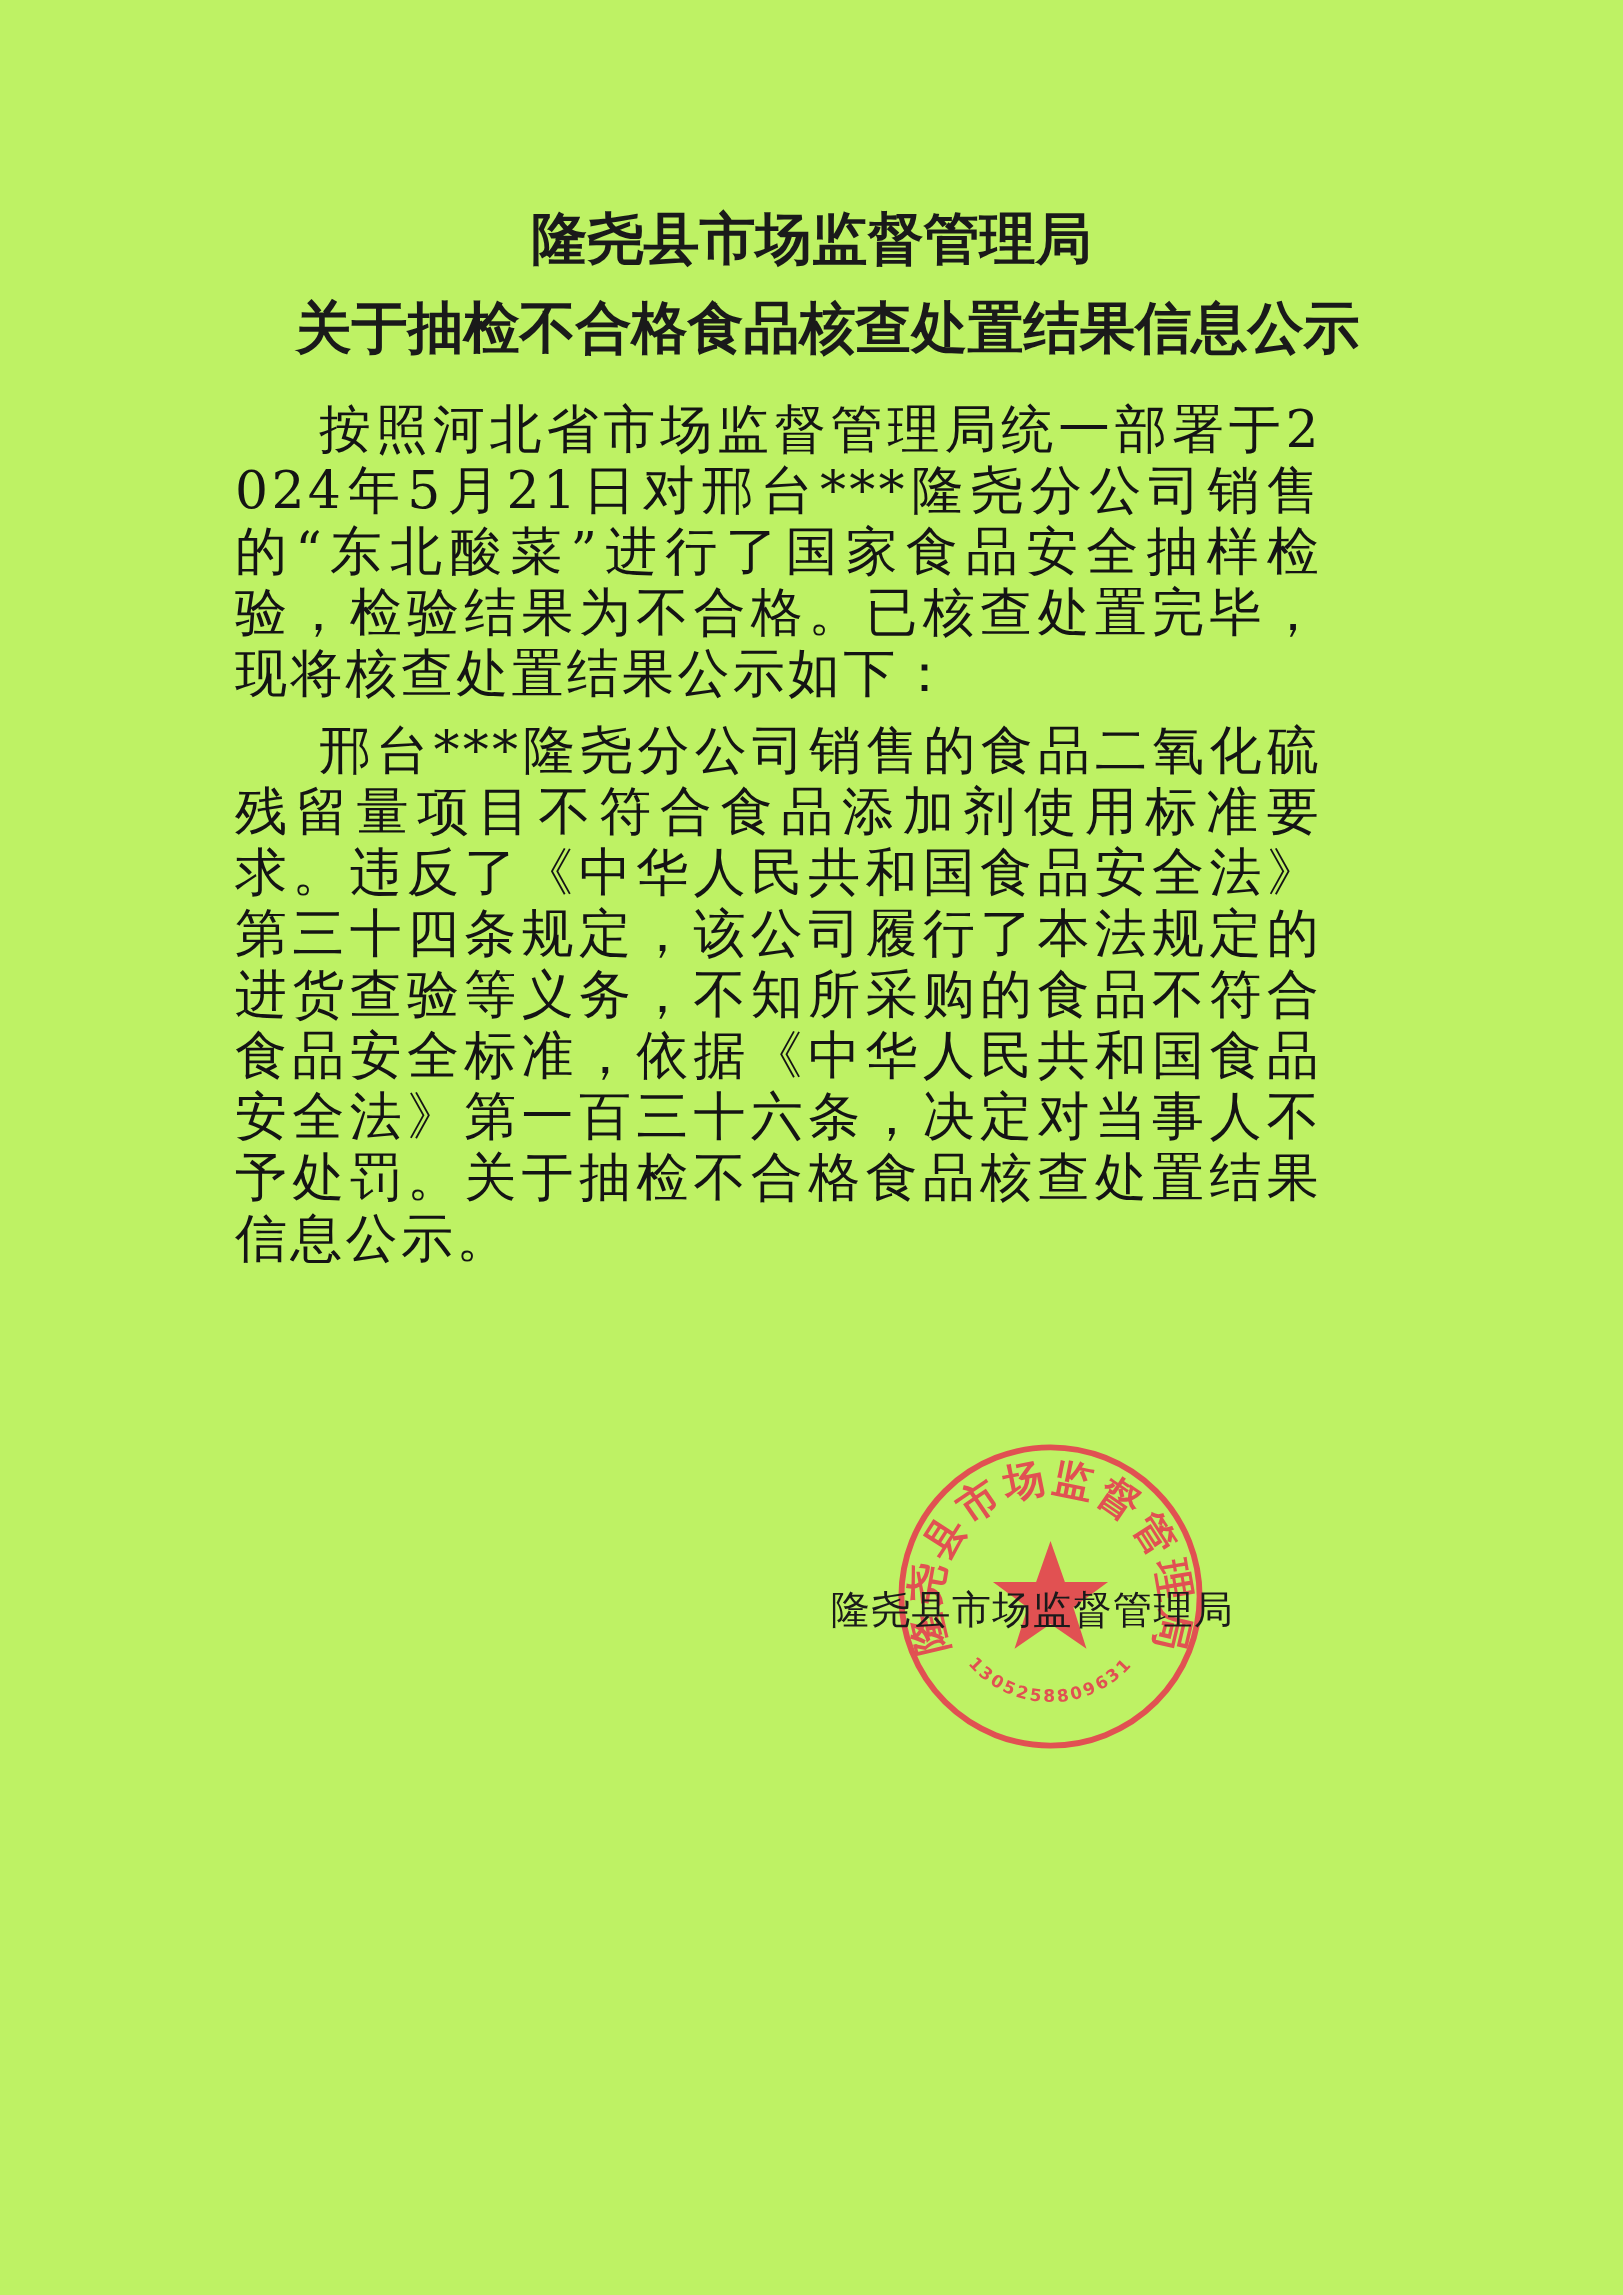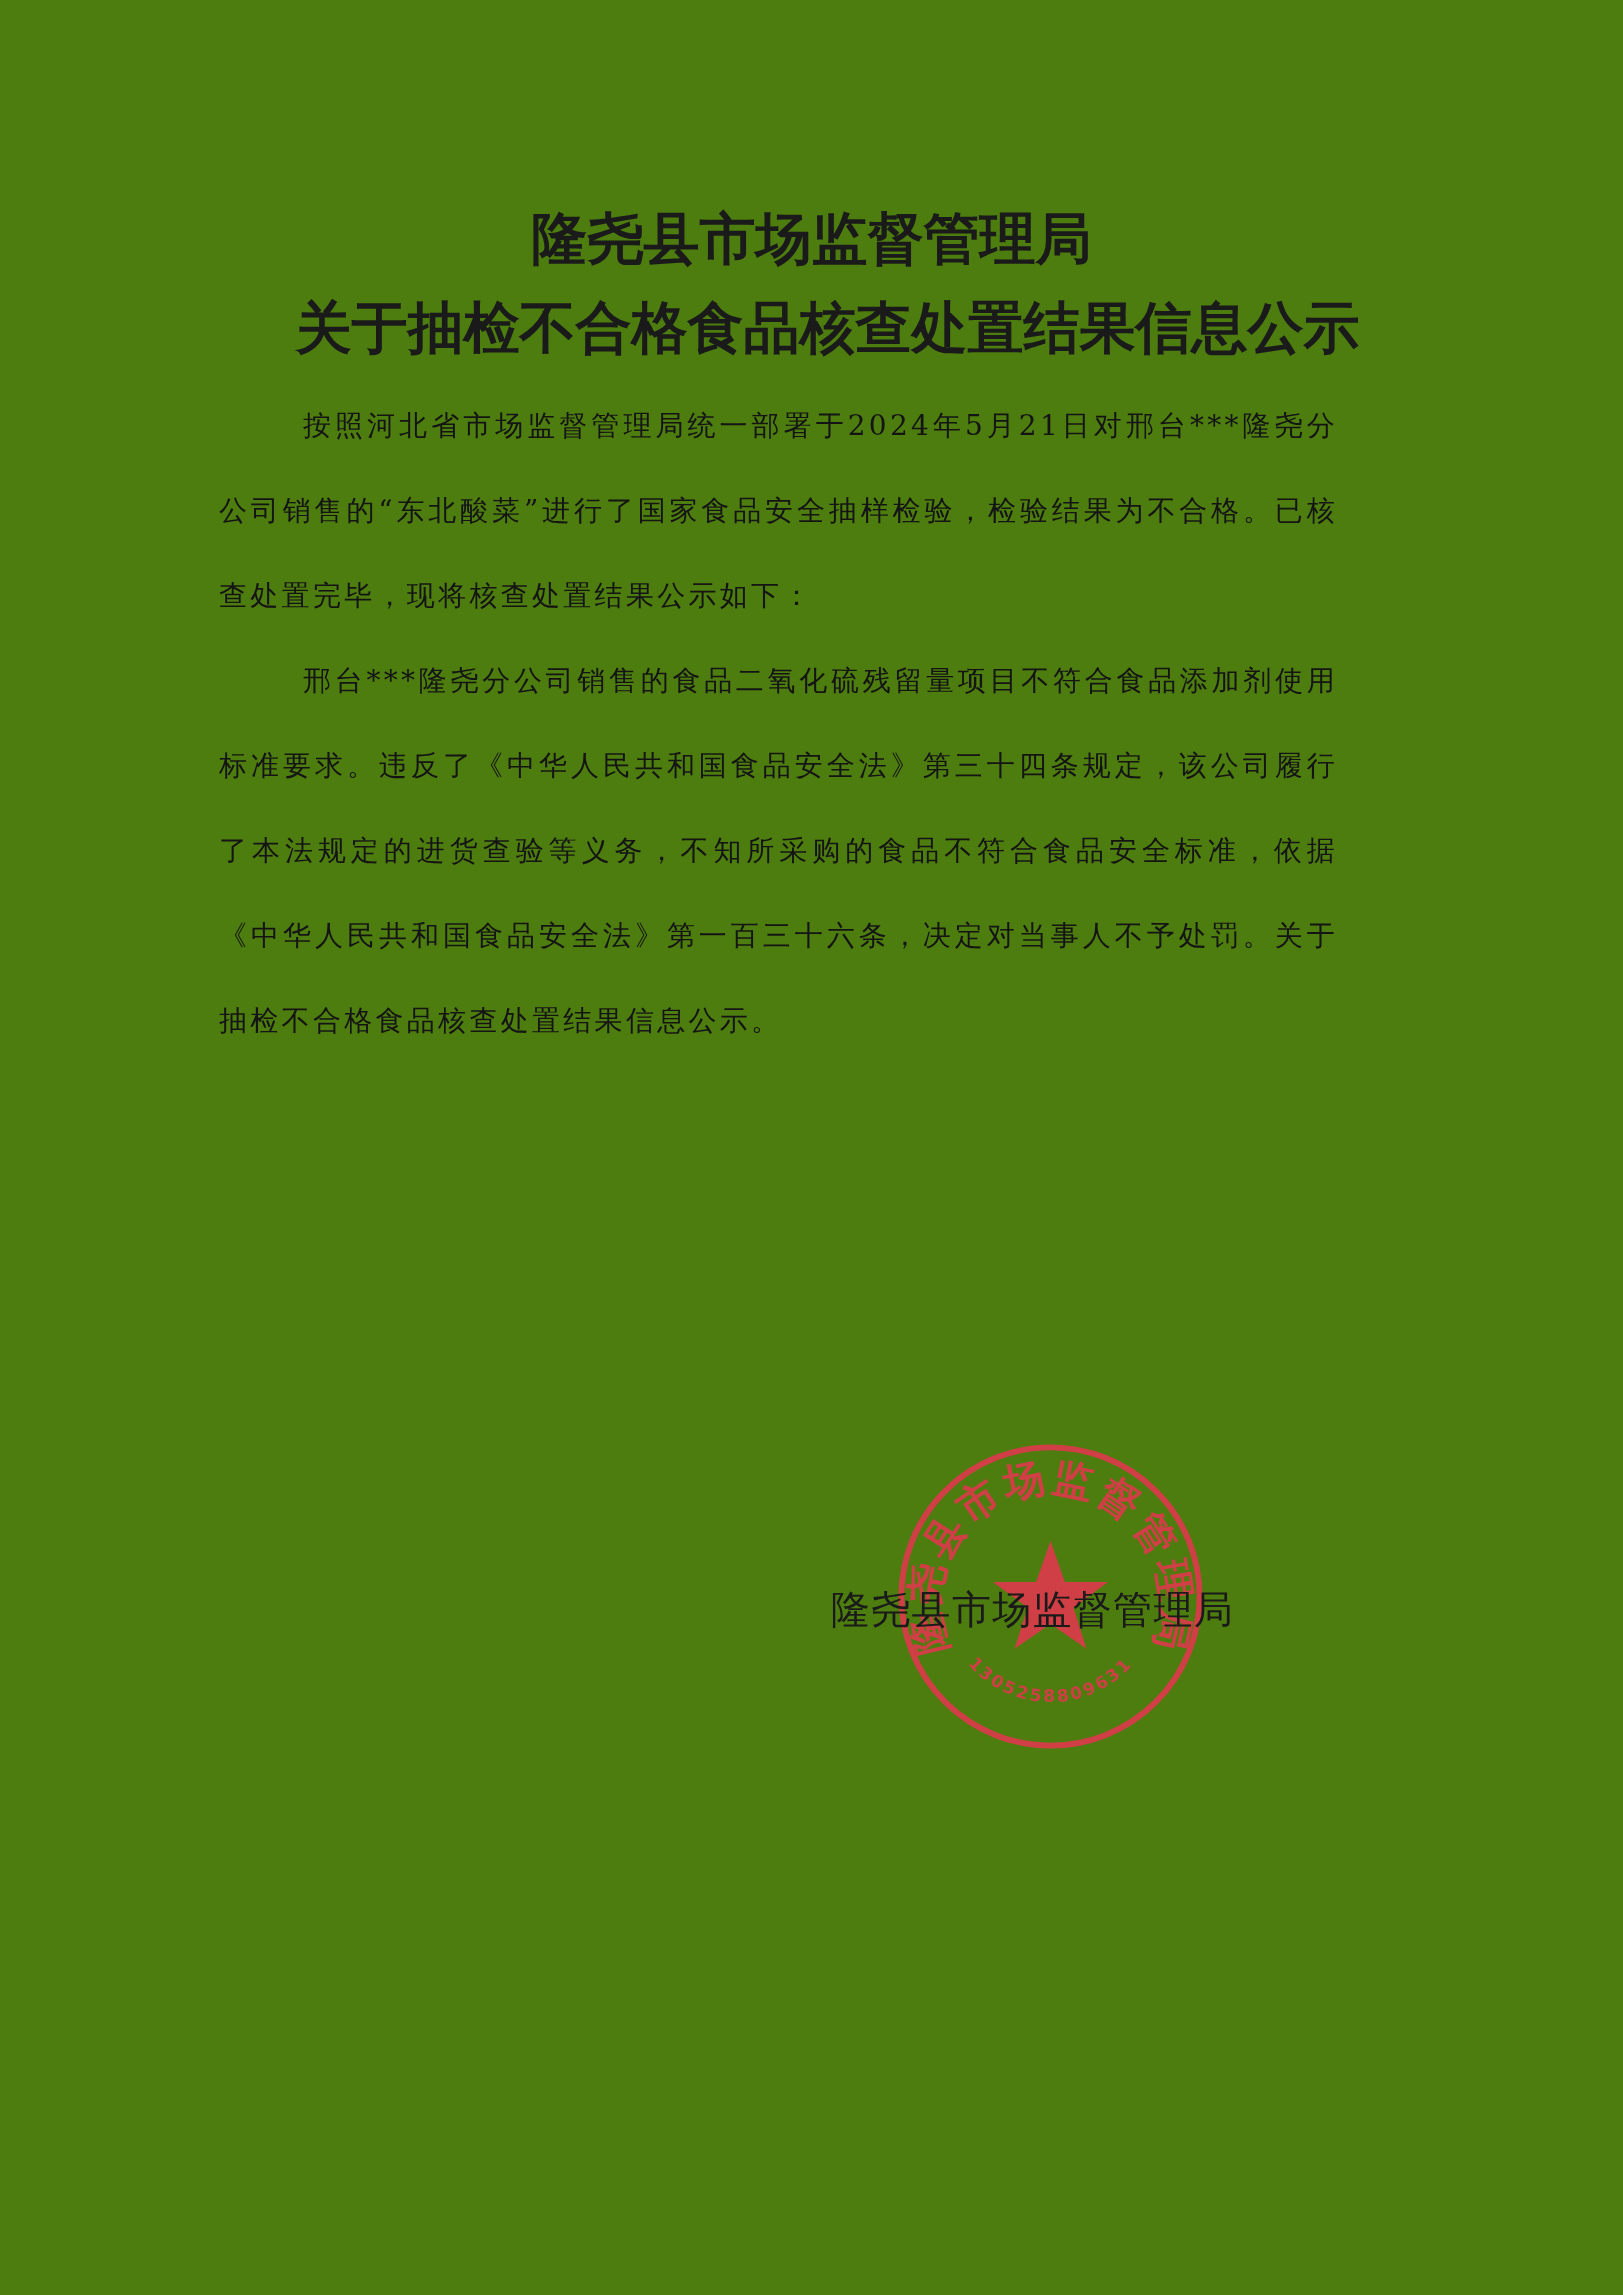--- a/index.html
+++ b/index.html
@@ -4,7 +4,7 @@
 <style>
   html, body { margin: 0; padding: 0; background: #ffffff; }
   body { width: 1623px; height: 2295px; position: relative; overflow: hidden; font-family: "DejaVu Serif", "Liberation Serif", serif; color: #141414; }
-  .page { position: absolute; left: 0; top: 0; width: 1623px; height: 2295px; background: #4d7c0f; }
+  .page { position: absolute; left: 0; top: 0; width: 1623px; height: 2295px; background: #bef264; }
   .title { position: absolute; left: 0; width: 1623px; text-align: center; font-family: "DejaVu Sans", "Liberation Sans", sans-serif; font-weight: bold; font-size: 56px; line-height: 65px; color: #1a1a1a; letter-spacing: 0px; }
   .title.l1 { top: 206px; }
   .title.l2 { top: 295px; margin-left: 16px; }

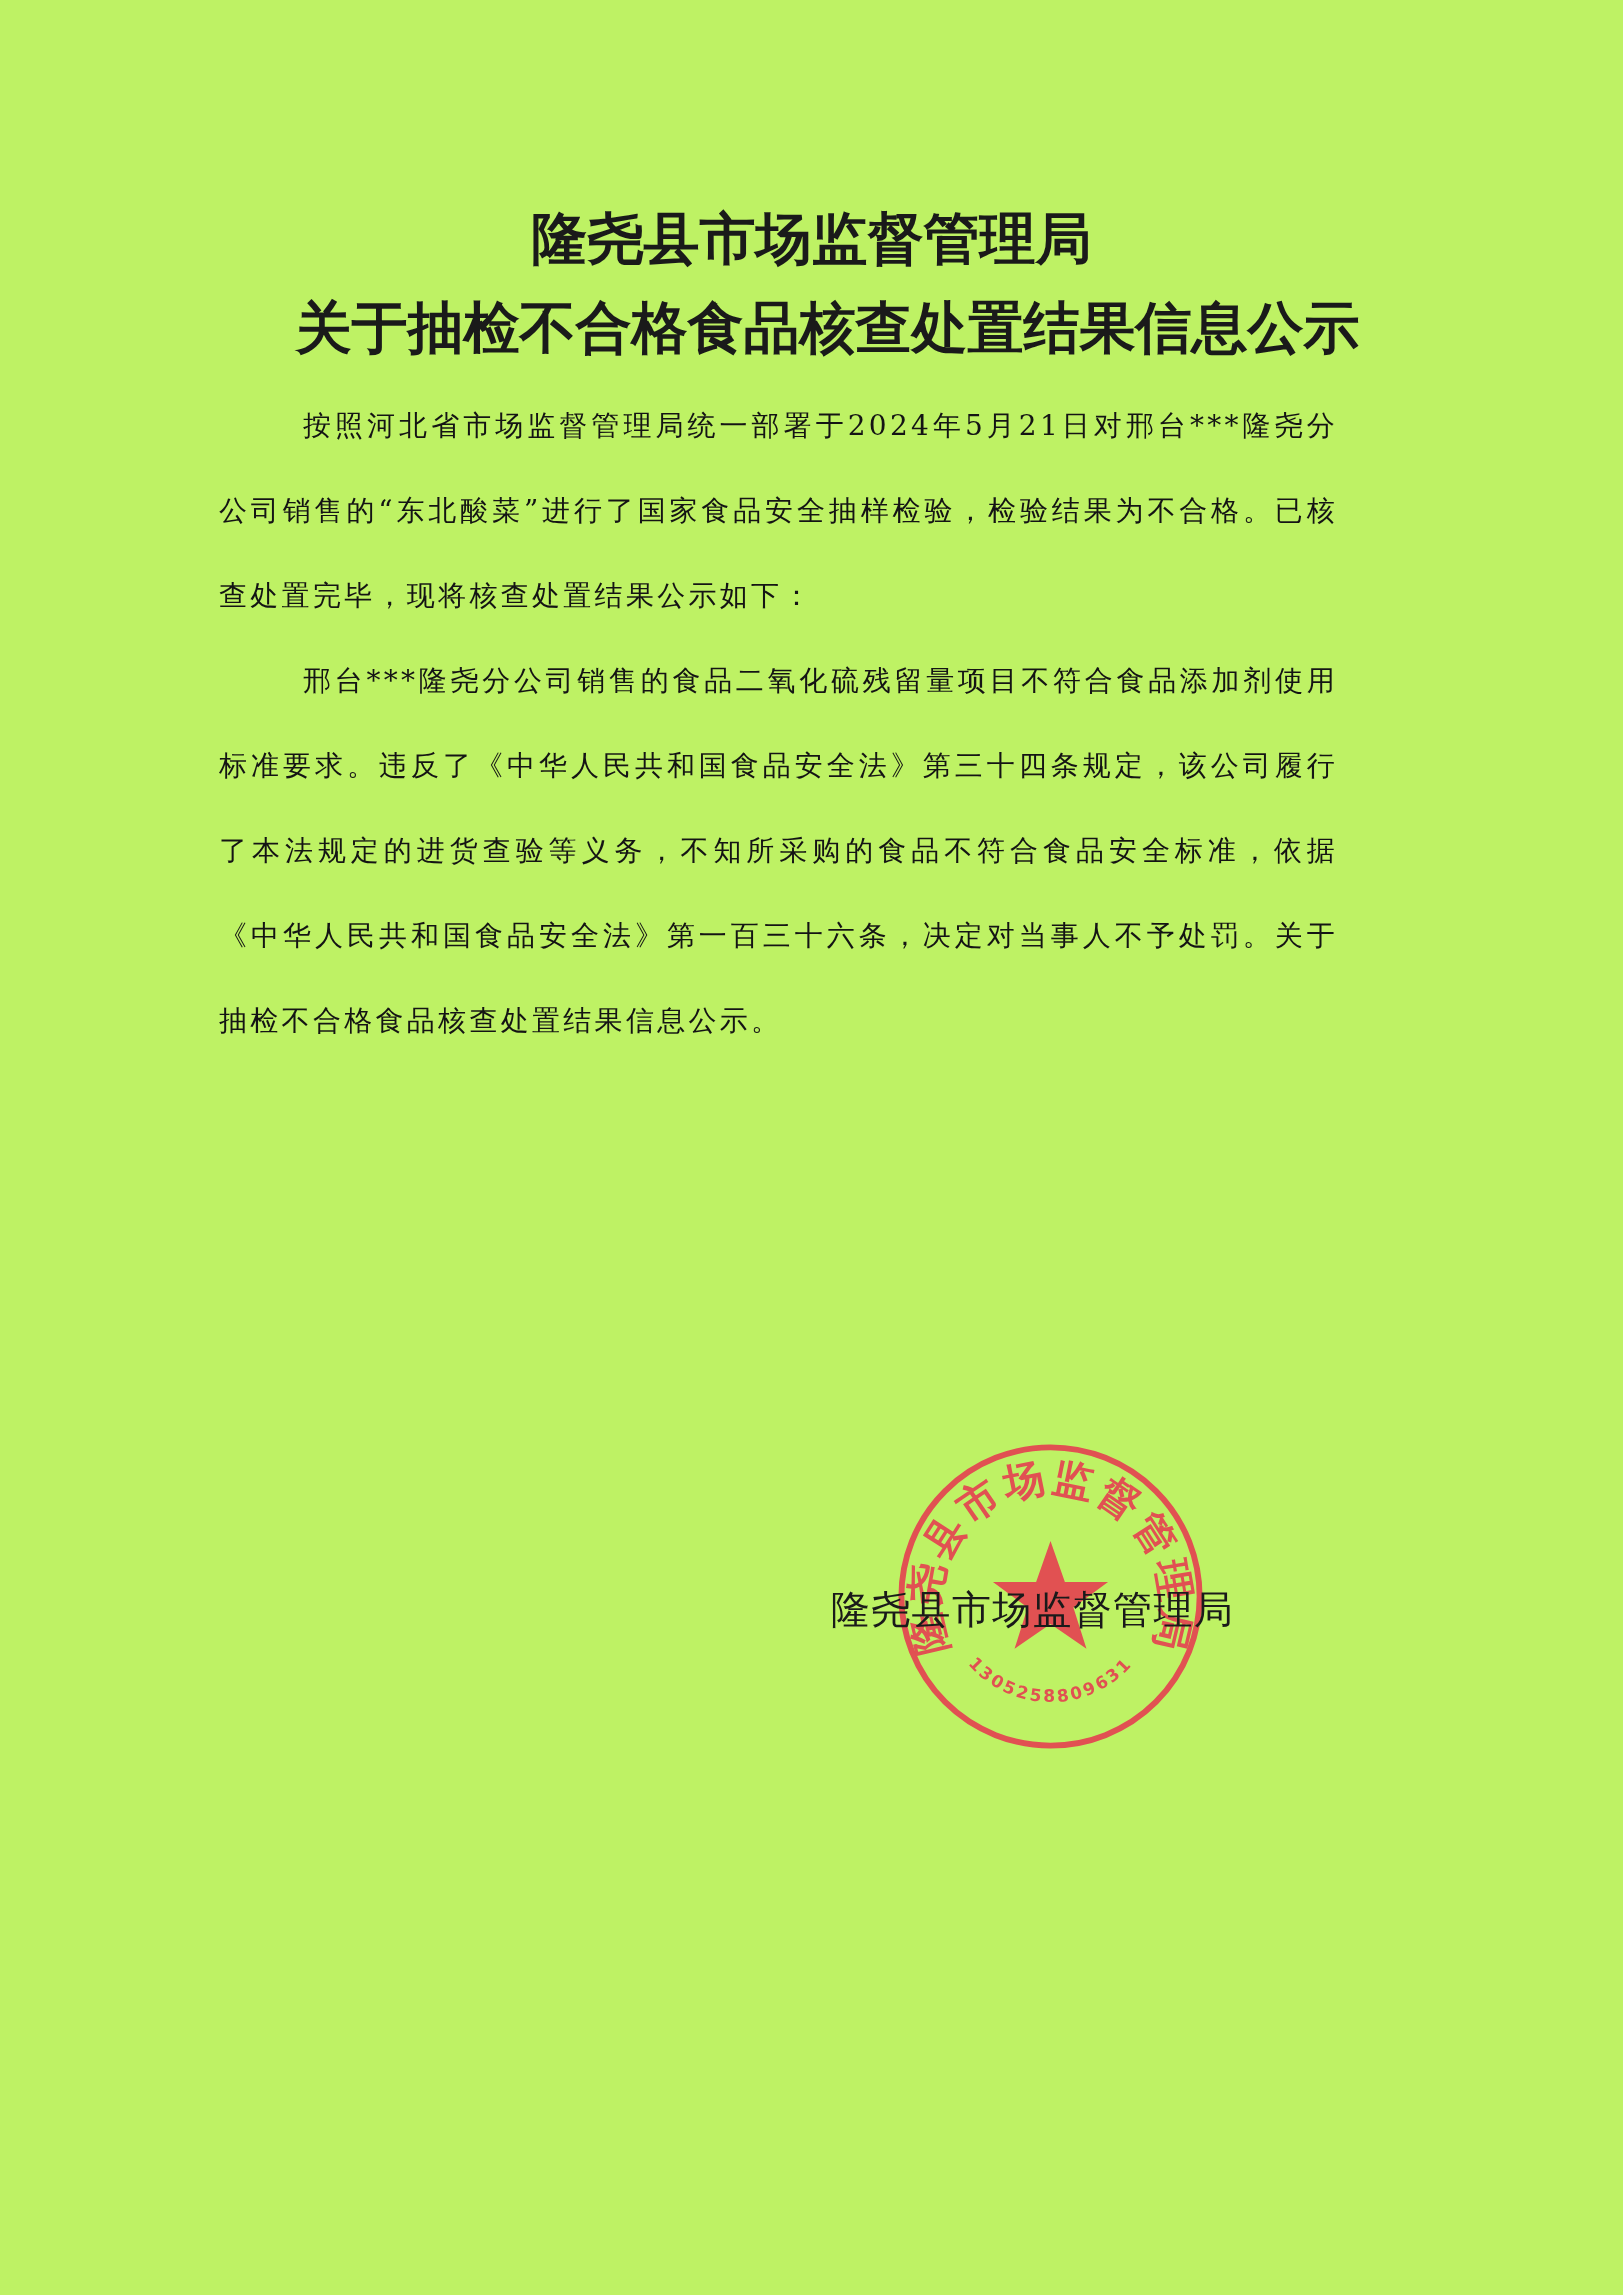--- a/index.html
+++ b/index.html
@@ -9,7 +9,7 @@
   .title.l1 { top: 206px; }
   .title.l2 { top: 295px; margin-left: 16px; }
   .body-block { position: absolute; left: 219px; width: 1119px; top: 383px; }
-  .para { font-size: 28px; line-height: 85px; text-align: justify; text-justify: inter-character; letter-spacing: 3.3px; margin: 0; text-indent: 84px; word-break: break-all; }
+  .para { font-size: 52px; line-height: 61px; text-align: justify; text-justify: inter-character; letter-spacing: 3.3px; margin: 16px; text-indent: 84px; word-break: break-all; }
   .para + .para { margin-top: 0; }
   .sign { position: absolute; font-size: 39px; line-height: 52px; color: #1a1a1a; white-space: nowrap; }
   .sign.org { left: 831px; top: 1584px; letter-spacing: 1.3px; }

